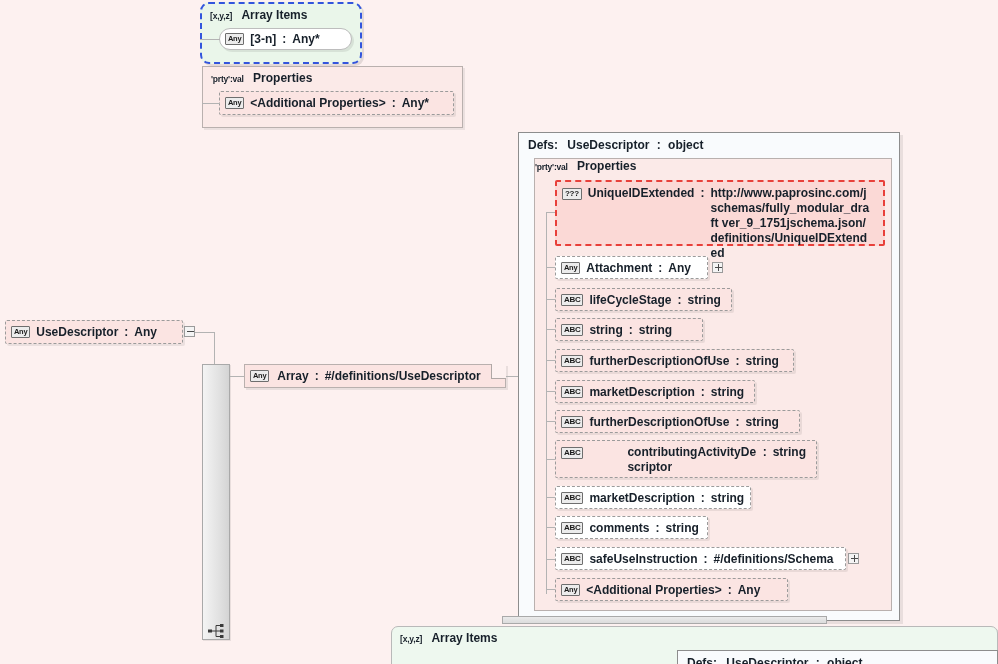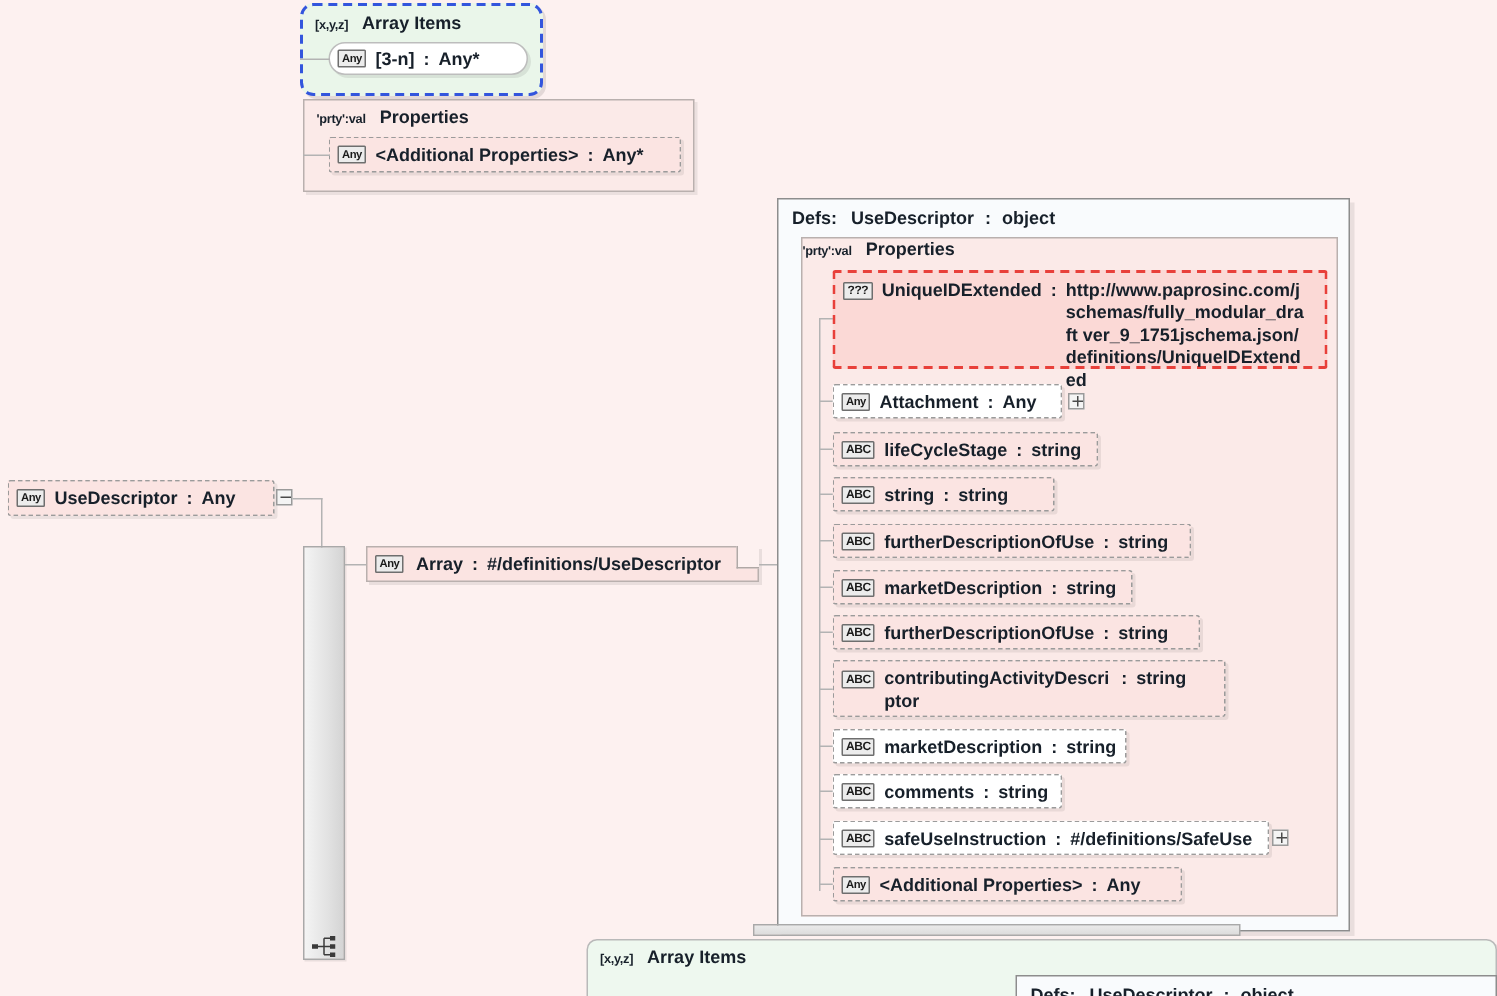--- a/index.html
+++ b/index.html
@@ -262,7 +262,7 @@
 
   <div class="row txtwrap" style="left:555px;top:440px;width:262px;height:38px;">
     <span class="badge" style="top:2px;">ABC</span>
-    <span class="name" style="display:inline-block;max-width:152px;word-break:break-all;">contributingActivityDescriptor</span>
+    <span class="name" style="display:inline-block;max-width:152px;word-break:break-all;margin-left:38px;">contributingActivityDescriptor</span>
     <span class="sep" style="flex:0 0 auto;">:</span>
     <span class="type" style="flex:0 0 auto;">string</span>
   </div>

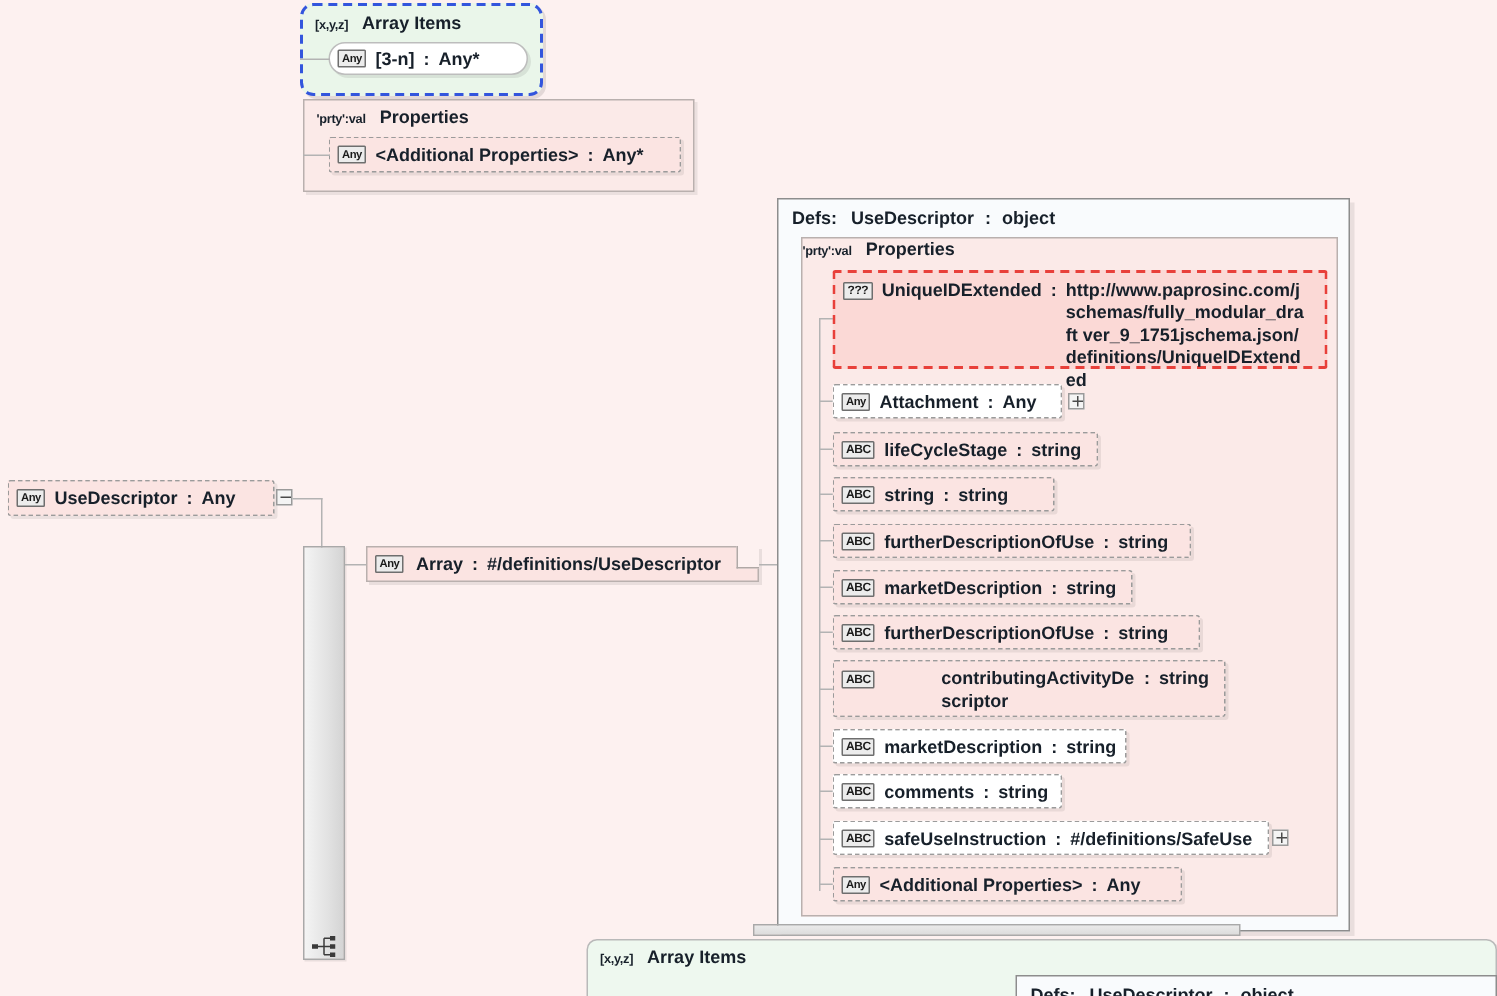--- a/index.html
+++ b/index.html
@@ -285,7 +285,7 @@
     <span class="badge" style="position:relative;">ABC</span>
     <span class="name">safeUseInstruction</span>
     <span class="sep">:</span>
-    <span class="type">#/definitions/SafeUse</span>
+    <span class="type">#/definitions/Schema</span>
   </div>
   <div class="exp plus" style="left:848px;top:553px;"></div>
 

